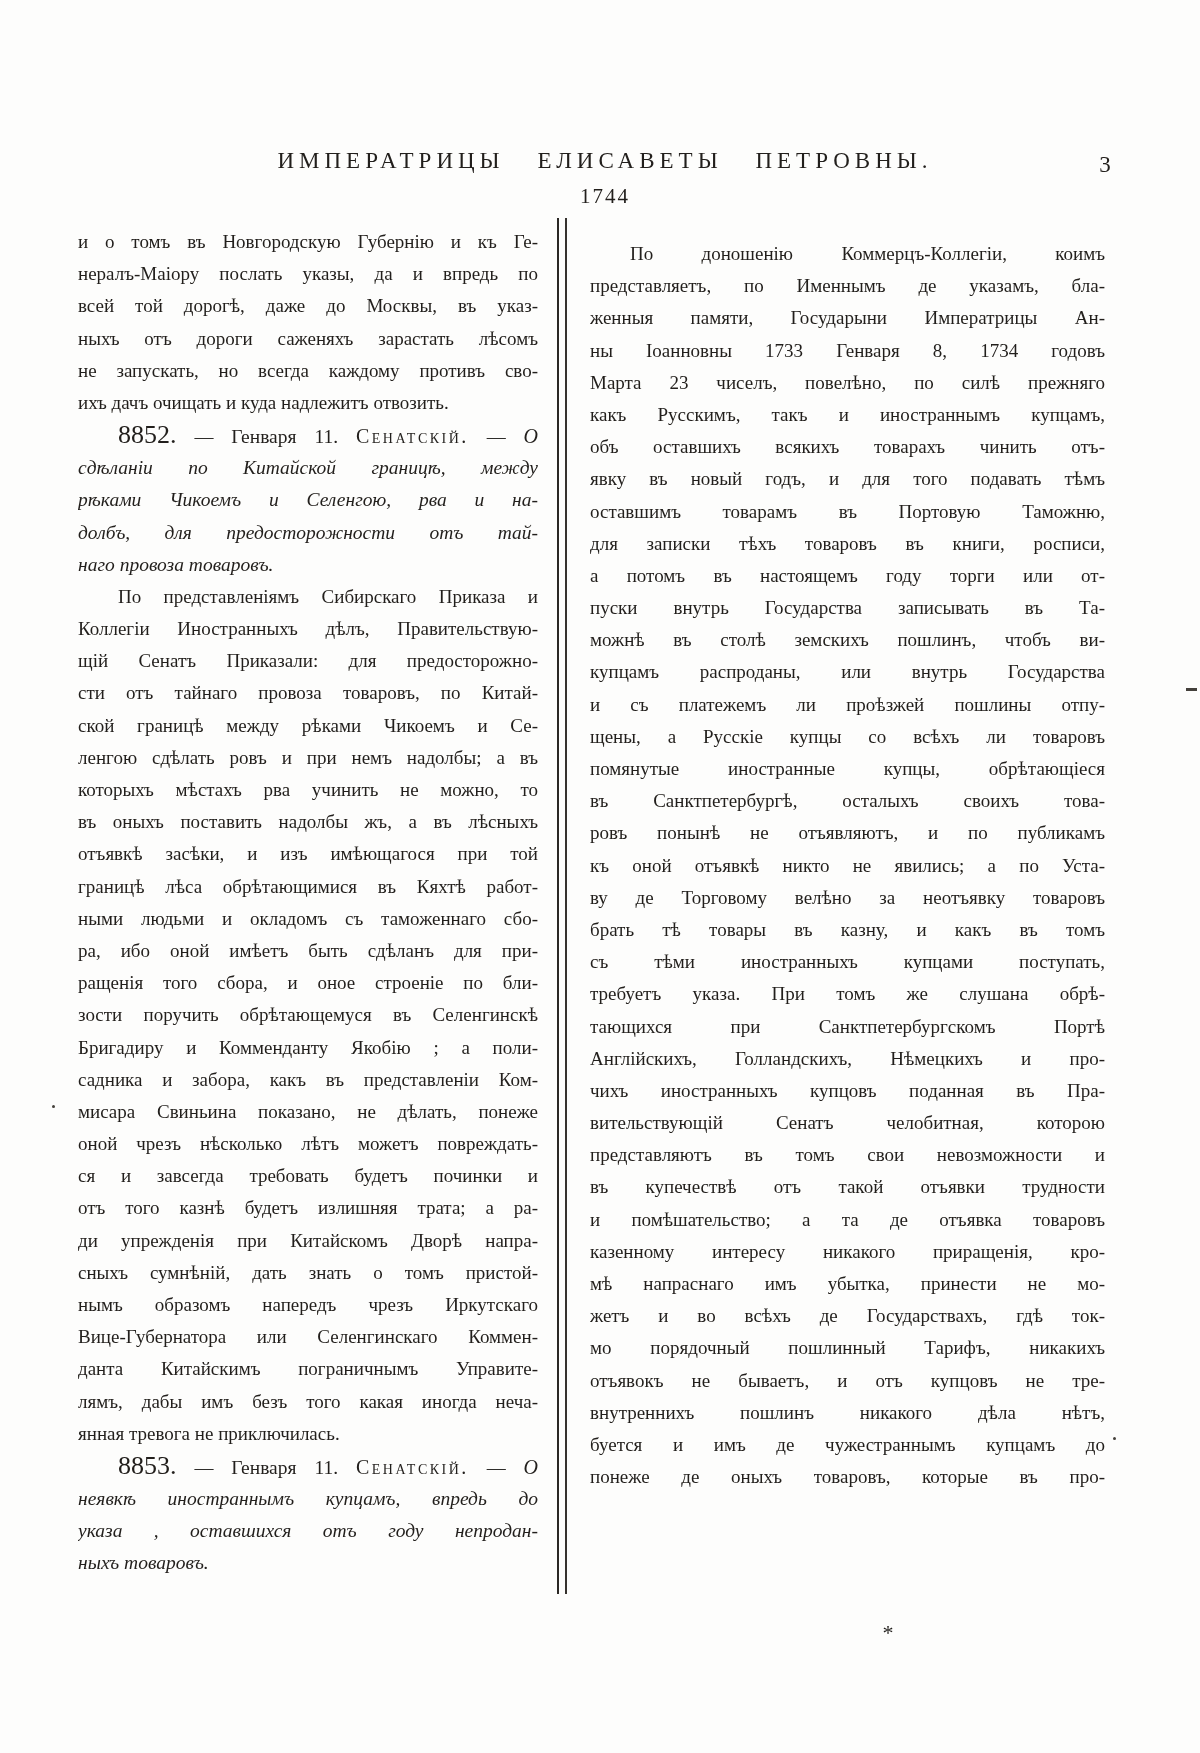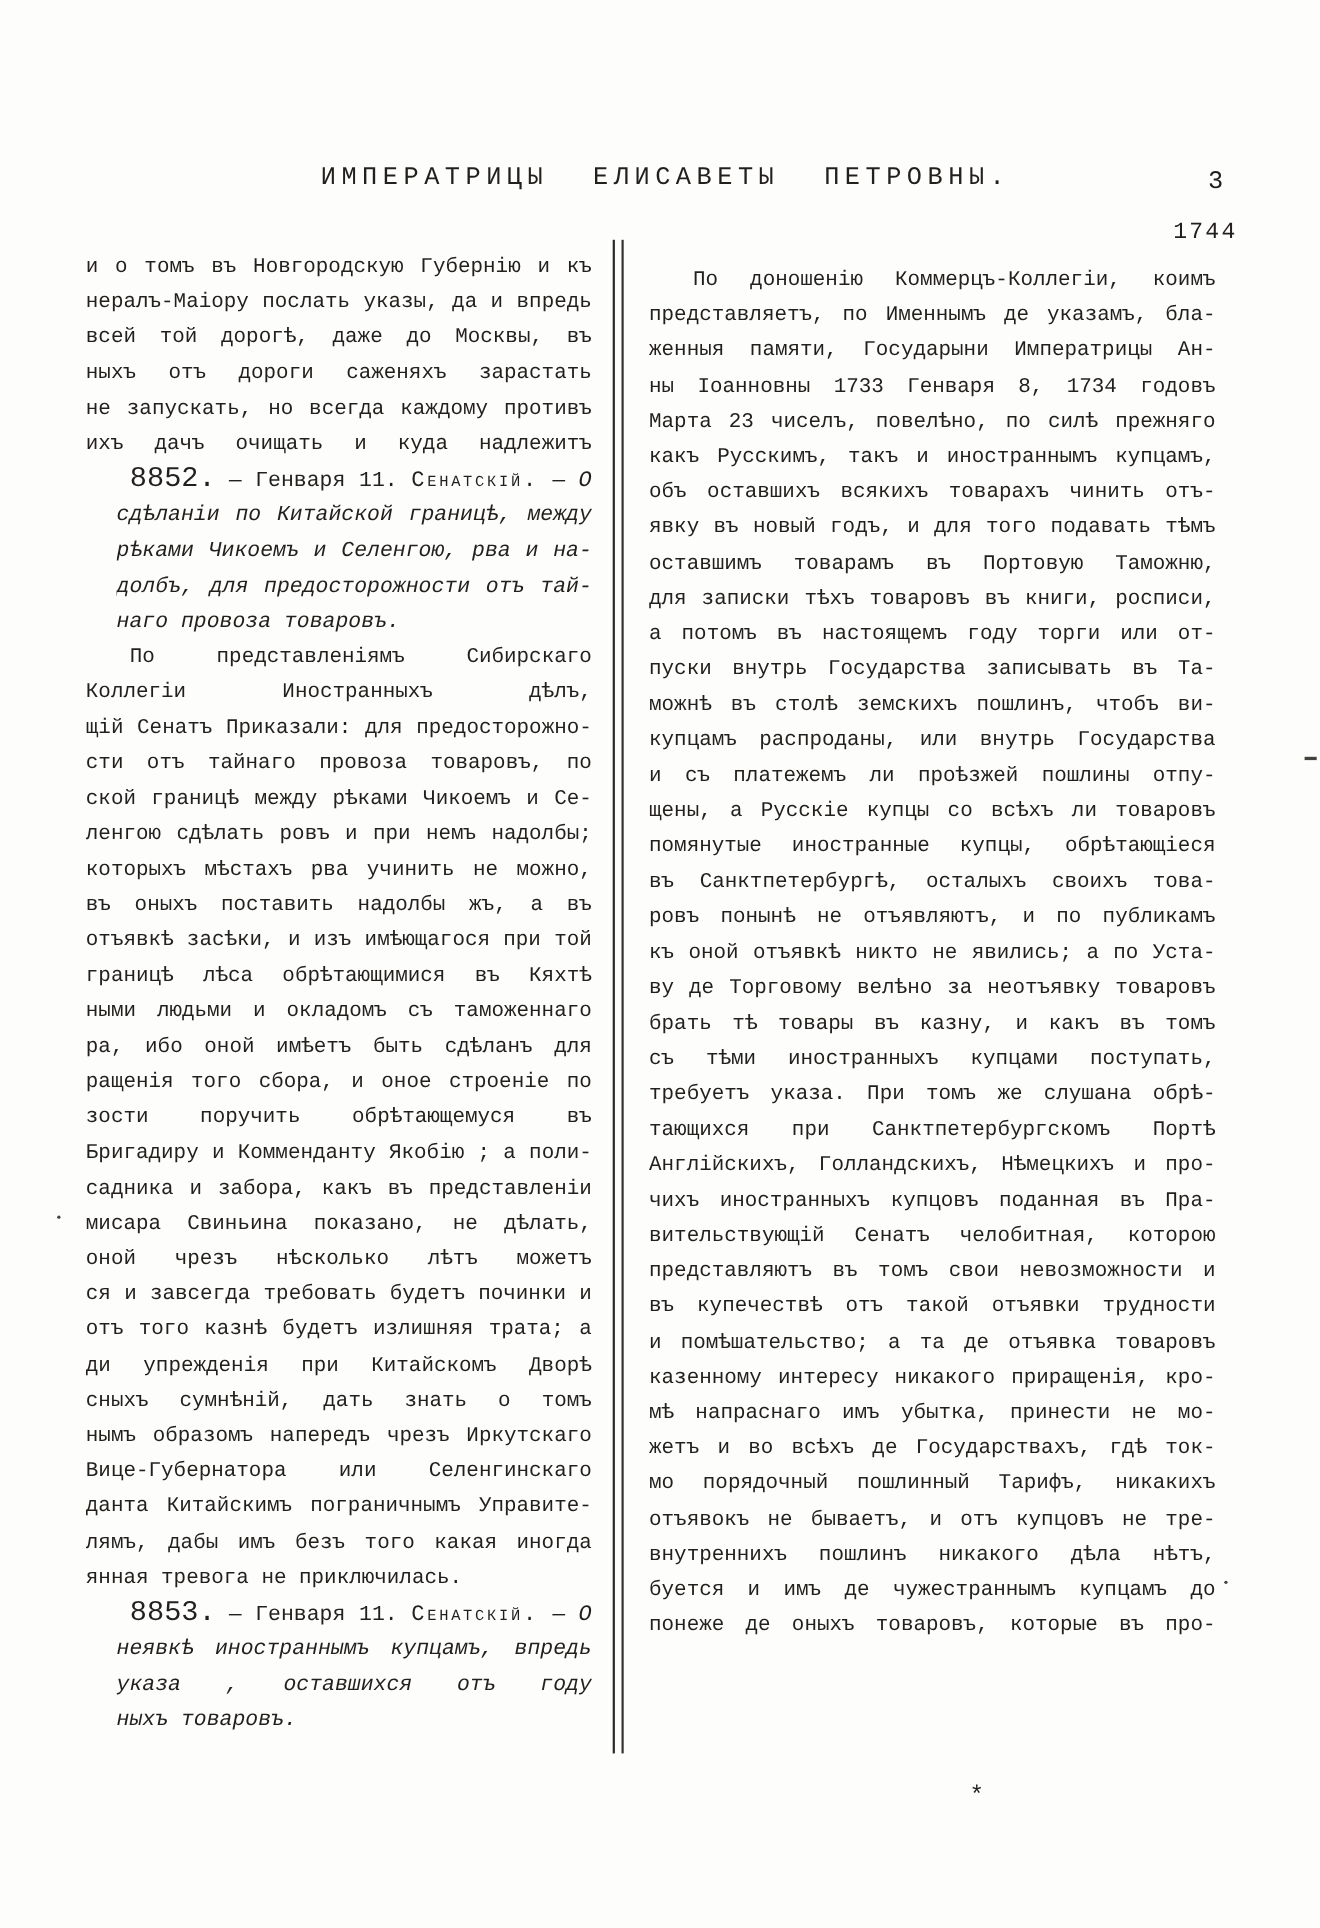--- a/index.html
+++ b/index.html
@@ -7,7 +7,7 @@
     position:relative;
     width:1200px;height:1753px;
     background:#fdfdfc;
-    font-family:Liberation Mono, monospace;
+    font-family:Liberation Serif, serif;
     color:#221f1c;
     overflow:hidden;
   }

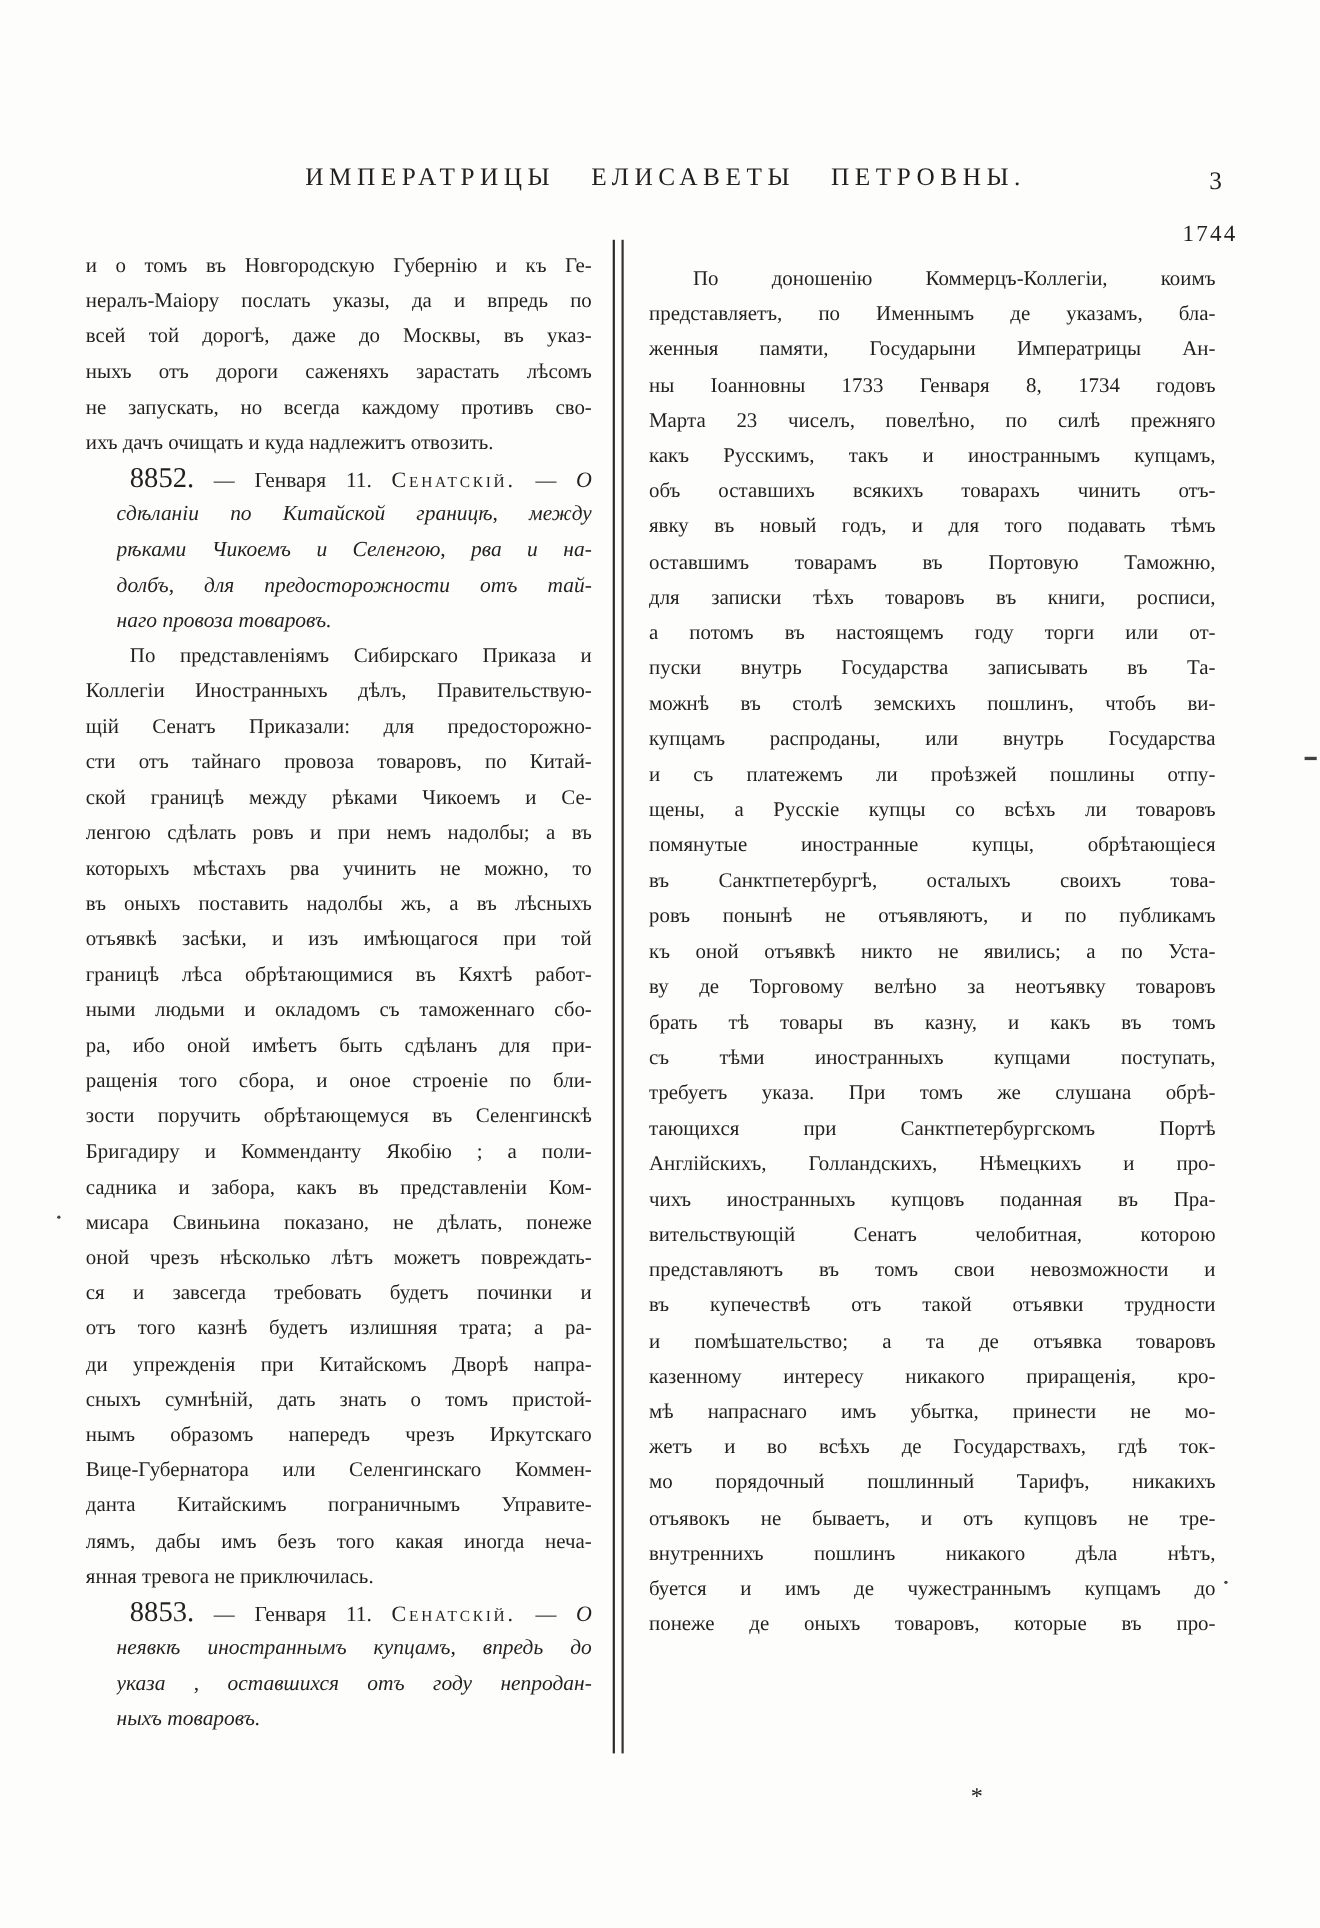--- a/index.html
+++ b/index.html
@@ -23,7 +23,7 @@
   }
   .year{
     position:absolute;top:184px;left:85px;width:1040px;
-    text-align:right;font-size:21px;letter-spacing:2px;margin-top:16px;
+    text-align:center;font-size:21px;letter-spacing:2px;
   }
   .col{position:absolute;font-size:19px;line-height:32.2px;}
   .col.left{top:226px;left:78px;width:460px;}

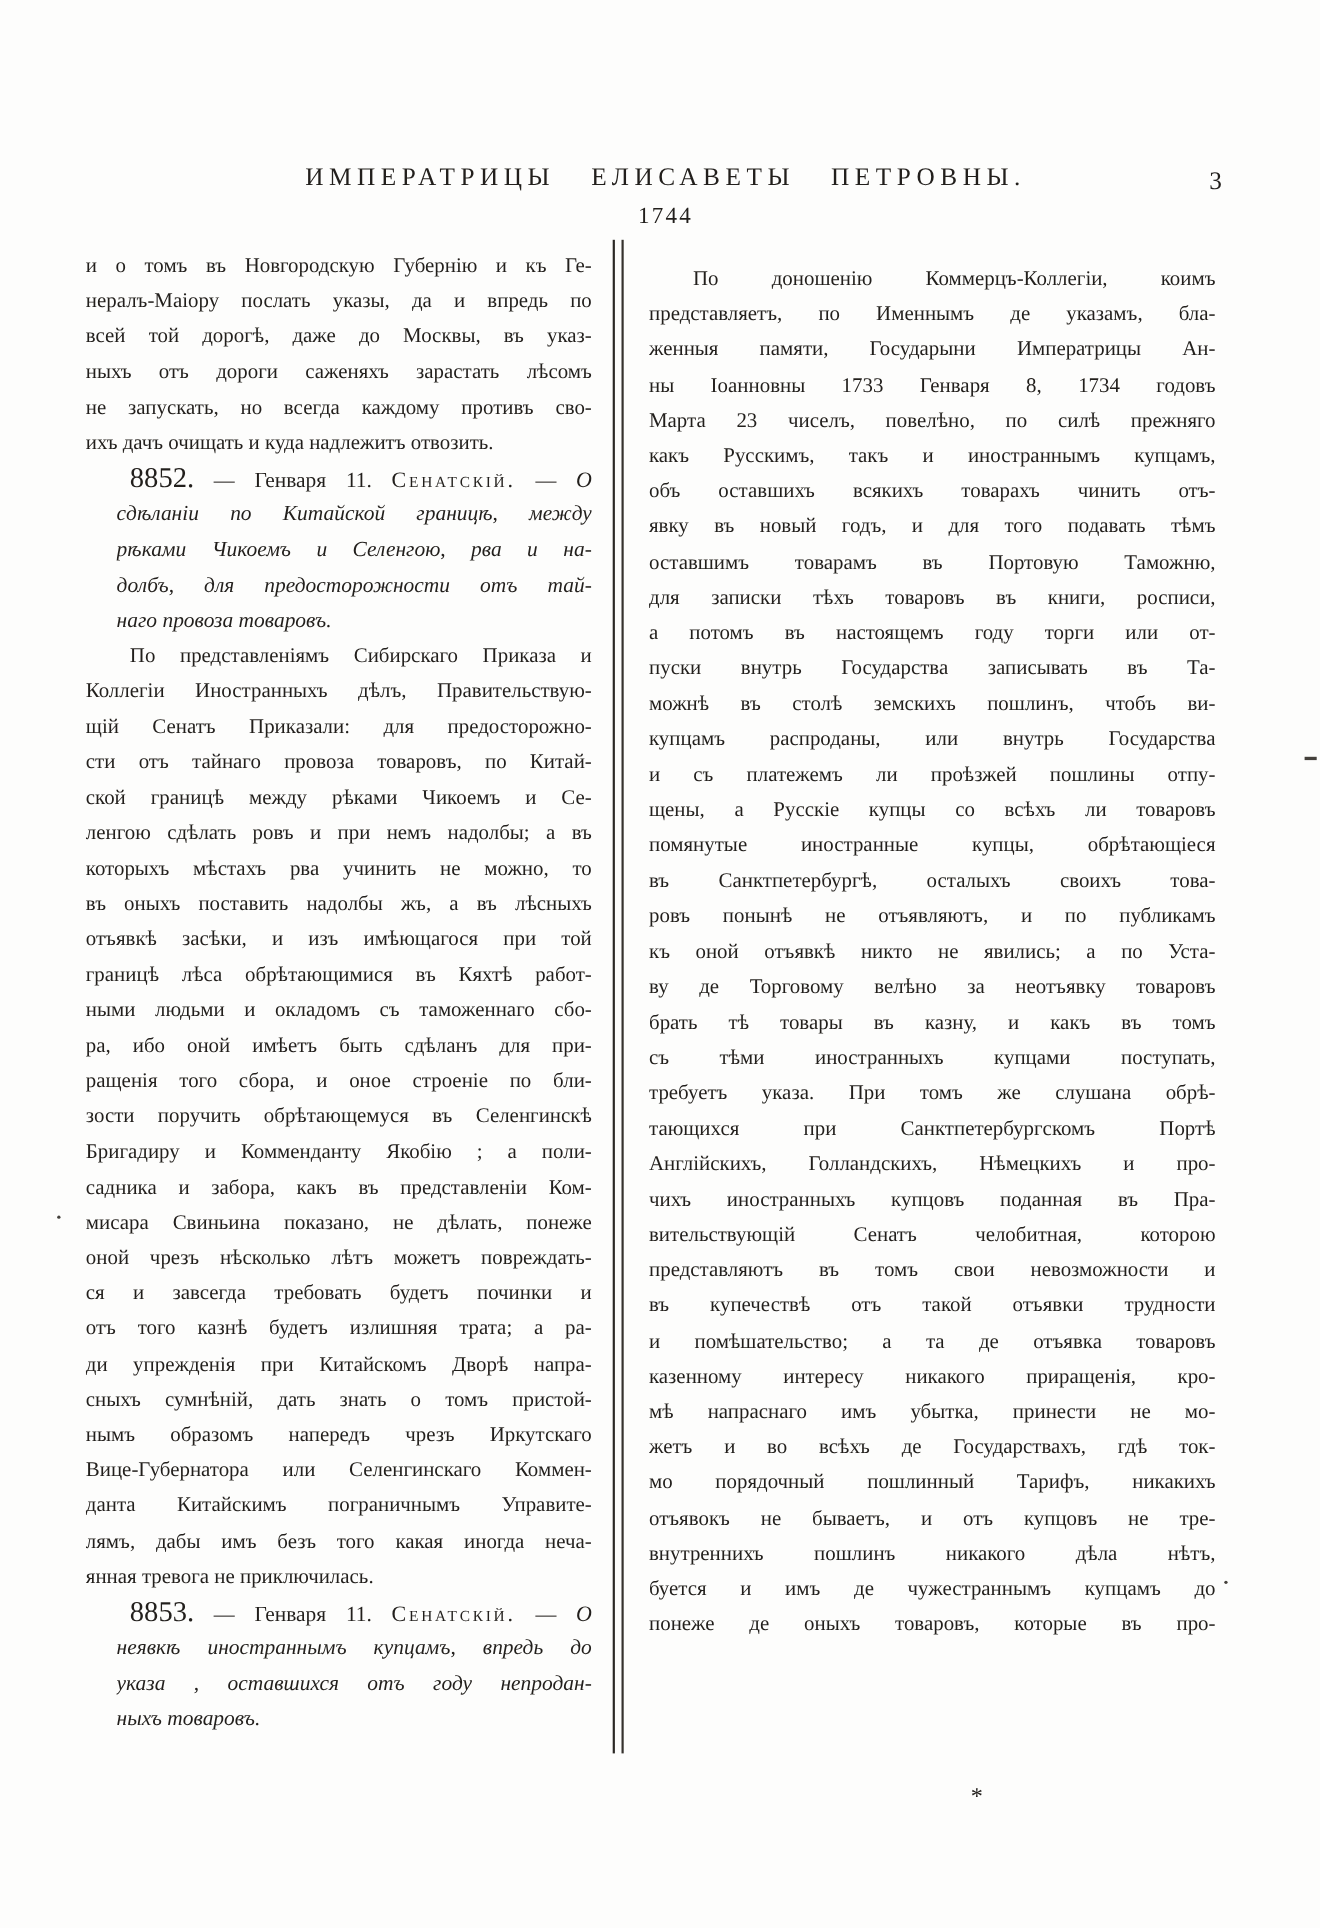--- a/index.html
+++ b/index.html
@@ -35,7 +35,7 @@
   }
   .tline.endline{text-align-last:left;}
   .tline.indent{text-indent:40px;}
-  .para.italic .tline{font-style:italic;font-size:19.5px;margin-left:28px;}
+  .para.italic .tline{font-style:italic;font-size:19.5px;}
   .entry-head{
     text-align:justify;text-align-last:justify;
     text-indent:40px;height:33px;overflow:hidden;

